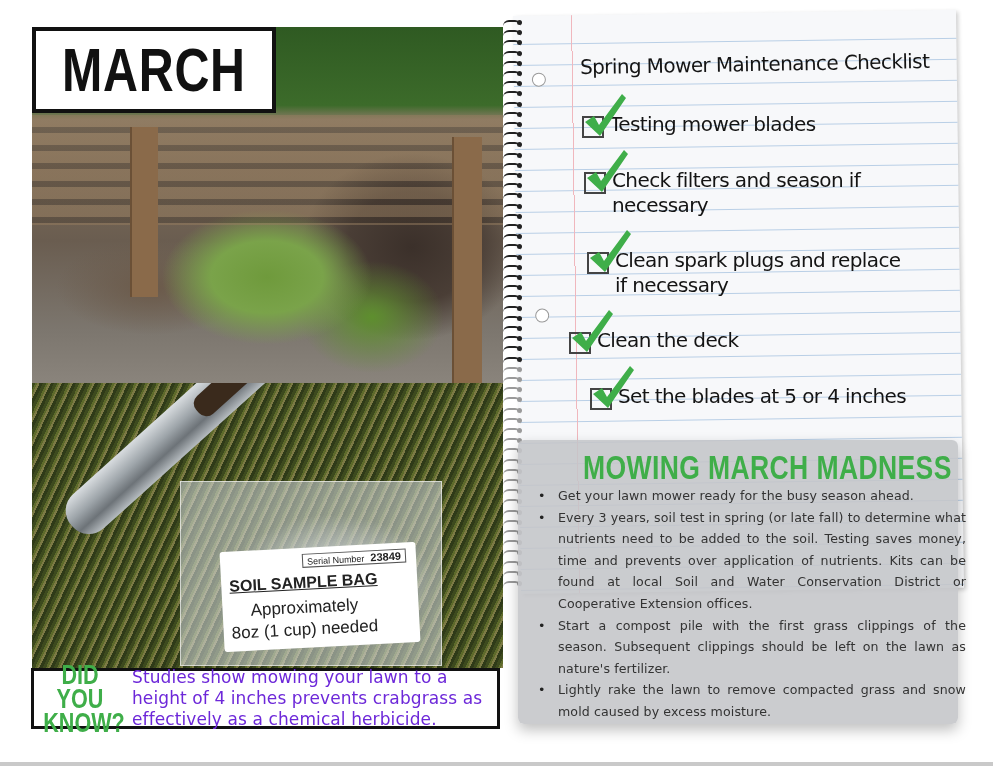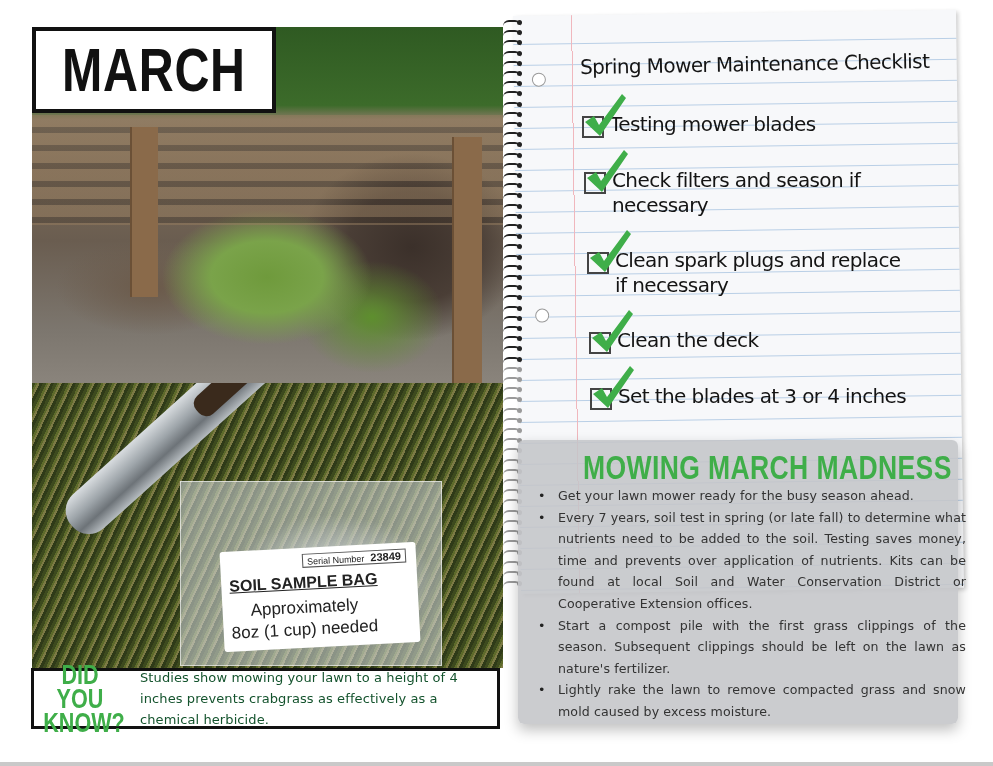--- a/index.html
+++ b/index.html
@@ -245,7 +245,7 @@
   <div class="check-label hand">Clean spark plugs and replace if necessary</div>
 </div>
 
-<div class="check-item" style="left:589px;top:328px;">
+<div class="check-item" style="left:569px;top:328px;">
   <div class="check-box">
     <svg class="check-mark" viewBox="0 0 46 46">
         <path d="M3 30 L12 24 L17 33 L40 2 L44 6 L18 44 Z" fill="#3fae49"></path>

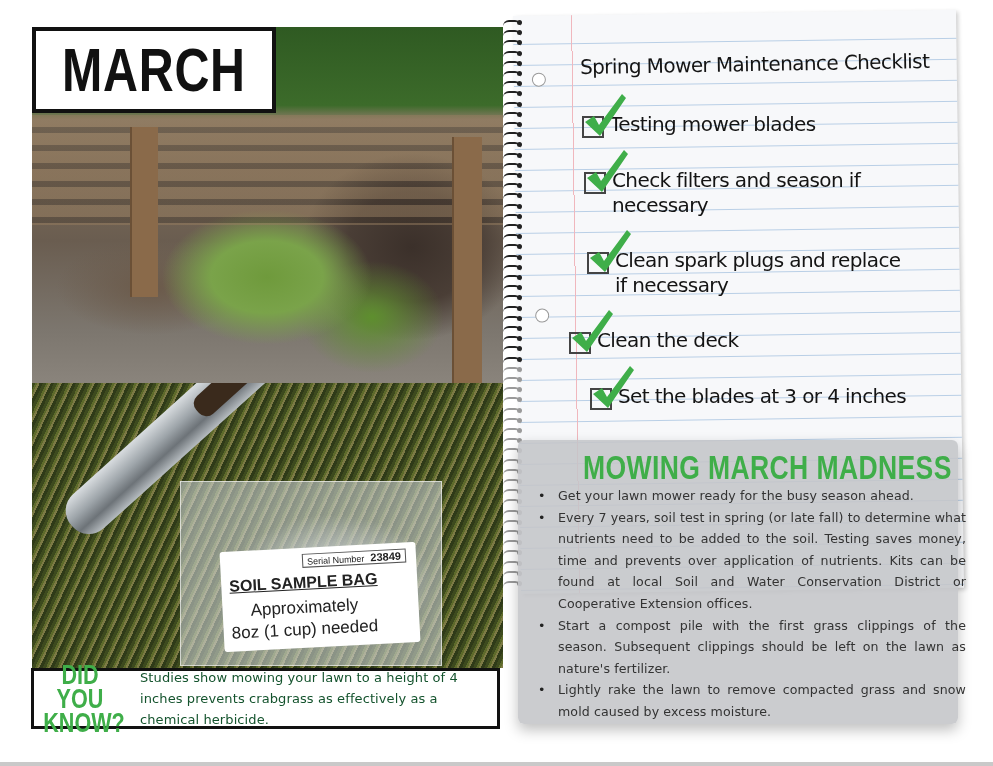--- a/index.html
+++ b/index.html
@@ -260,7 +260,7 @@
         <path d="M3 30 L12 24 L17 33 L40 2 L44 6 L18 44 Z" fill="#3fae49"></path>
       </svg>
   </div>
-  <div class="check-label hand">Set the blades at 3 or 4 inches</div>
+  <div class="check-label hand">Set the blades at 5 or 4 inches</div>
 </div>
 
 <div class="info-panel"></div>

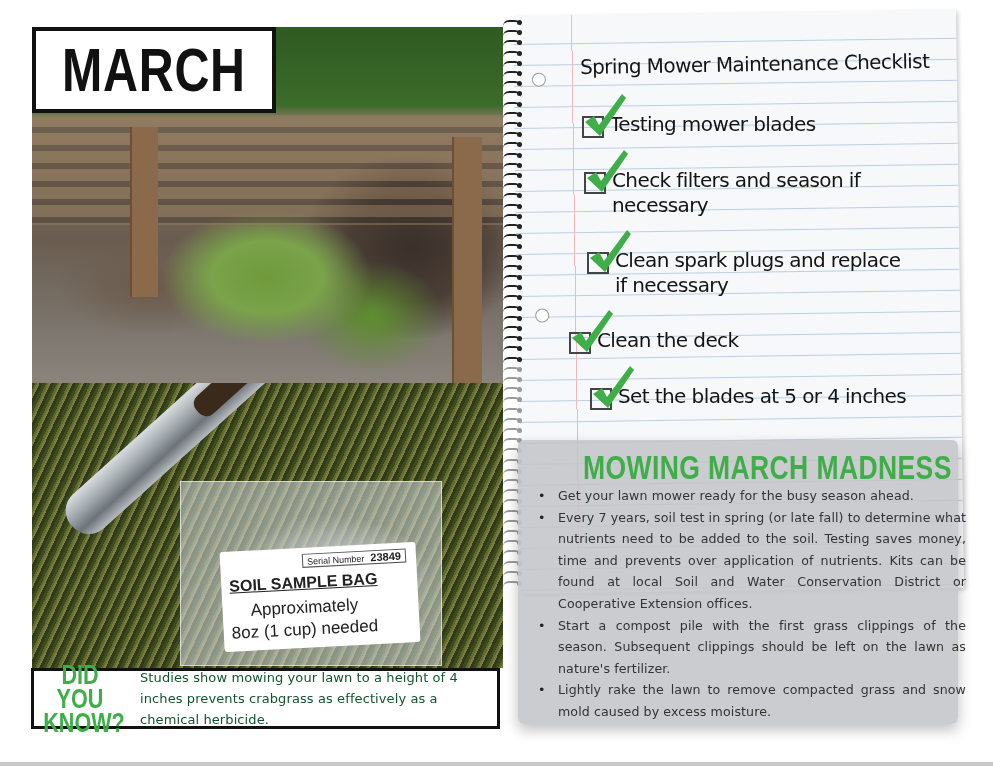--- a/index.html
+++ b/index.html
@@ -267,7 +267,7 @@
 <div class="info-title">MOWING MARCH MADNESS</div>
 <ul class="info-list">
   <li>Get your lawn mower ready for the busy season ahead.</li>
-  <li>Every 7 years, soil test in spring (or late fall) to determine what nutrients need to be added to the soil. Testing saves money, time and prevents over application of nutrients. Kits can be found at local Soil and Water Conservation District or Cooperative Extension offices.</li>
+  <li>Every 3 years, soil test in spring (or late fall) to determine what nutrients need to be added to the soil. Testing saves money, time and prevents over application of nutrients. Kits can be found at local Soil and Water Conservation District or Cooperative Extension offices.</li>
   <li>Start a compost pile with the first grass clippings of the season. Subsequent clippings should be left on the lawn as nature's fertilizer.</li>
   <li>Lightly rake the lawn to remove compacted grass and snow mold caused by excess moisture.</li>
 </ul>

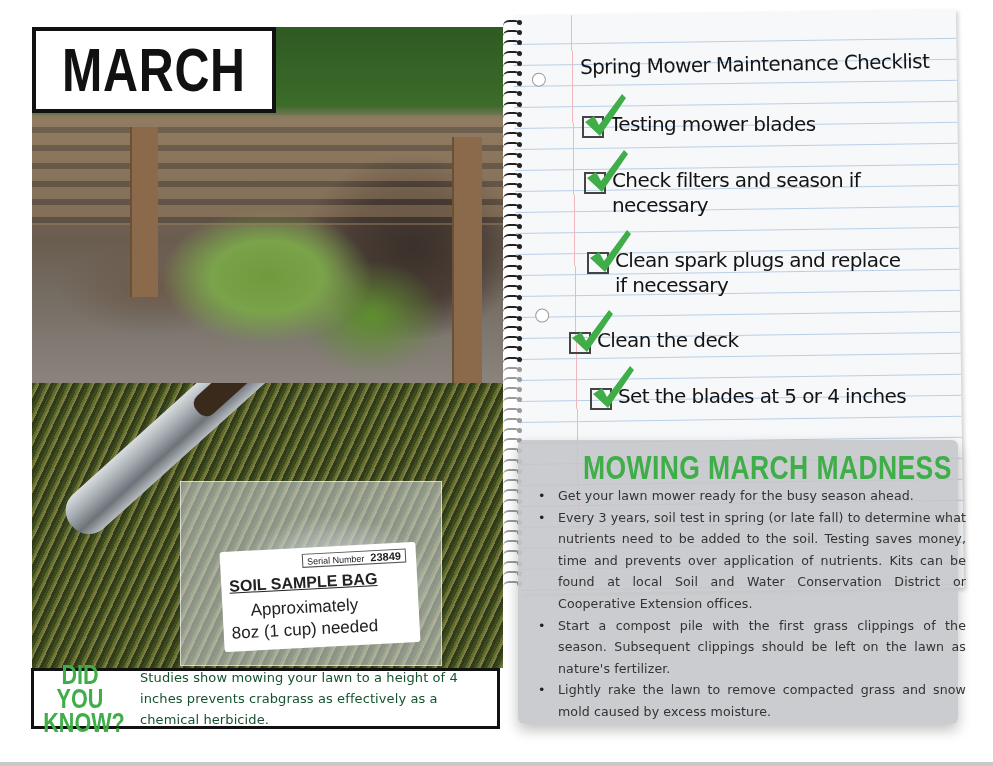--- a/index.html
+++ b/index.html
@@ -74,7 +74,7 @@
     width: 92px; text-align: center; color: #3fae49; font-family: "Liberation Sans", sans-serif;
     font-weight: bold; font-size: 27px; line-height: 24px; transform: scaleX(0.8);
   }
-  .dyk-text { flex: 1; padding-left: 6px; font-size: 13px; line-height: 21px; color: #14532d; font-family: "DejaVu Sans", sans-serif; letter-spacing: 0.1px; margin-left: 8px; }
+  .dyk-text { flex: 1; padding-left: 6px; font-size: 17px; line-height: 21px; color: #6d28d9; font-family: "DejaVu Sans", sans-serif; letter-spacing: 0.1px; }
 
   
   .notebook {

